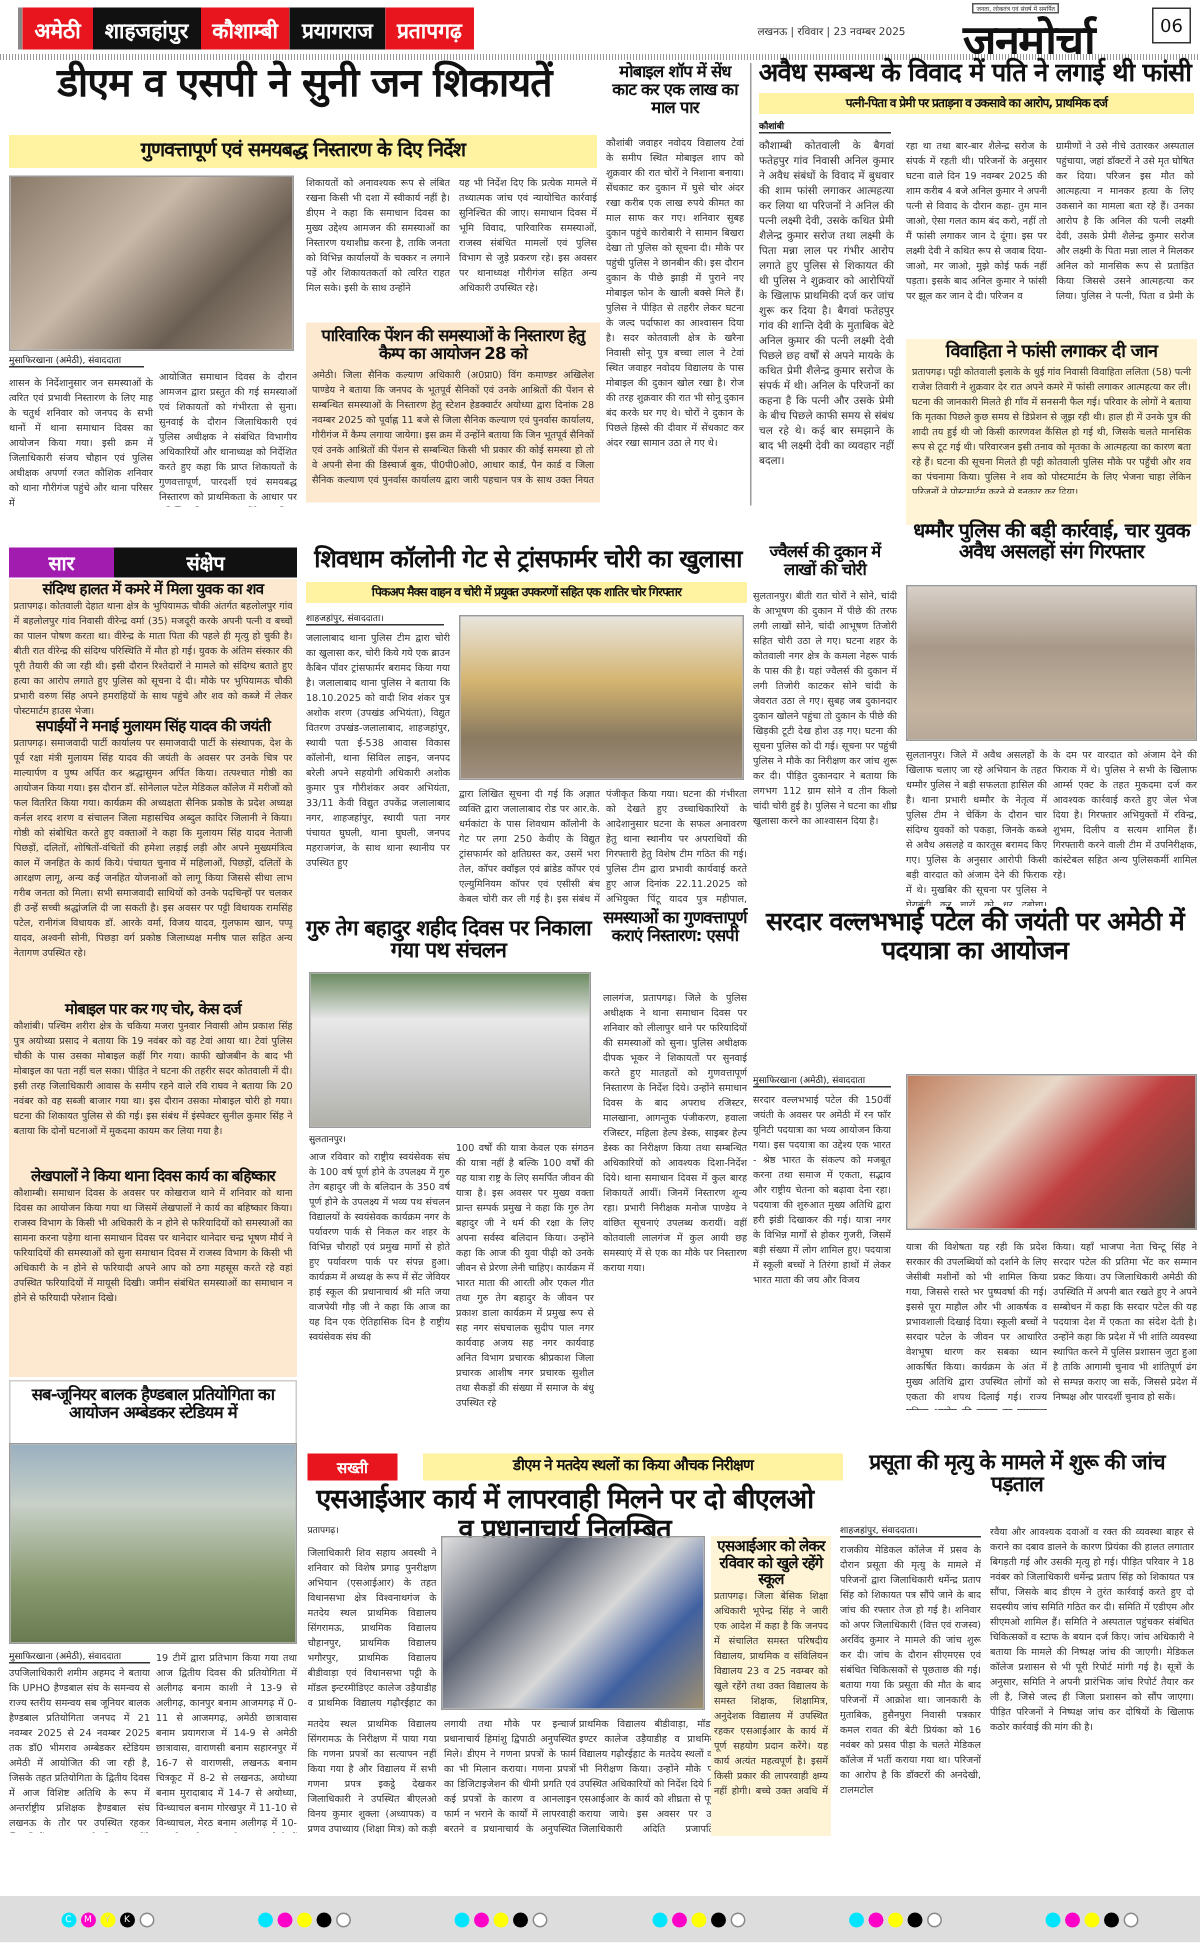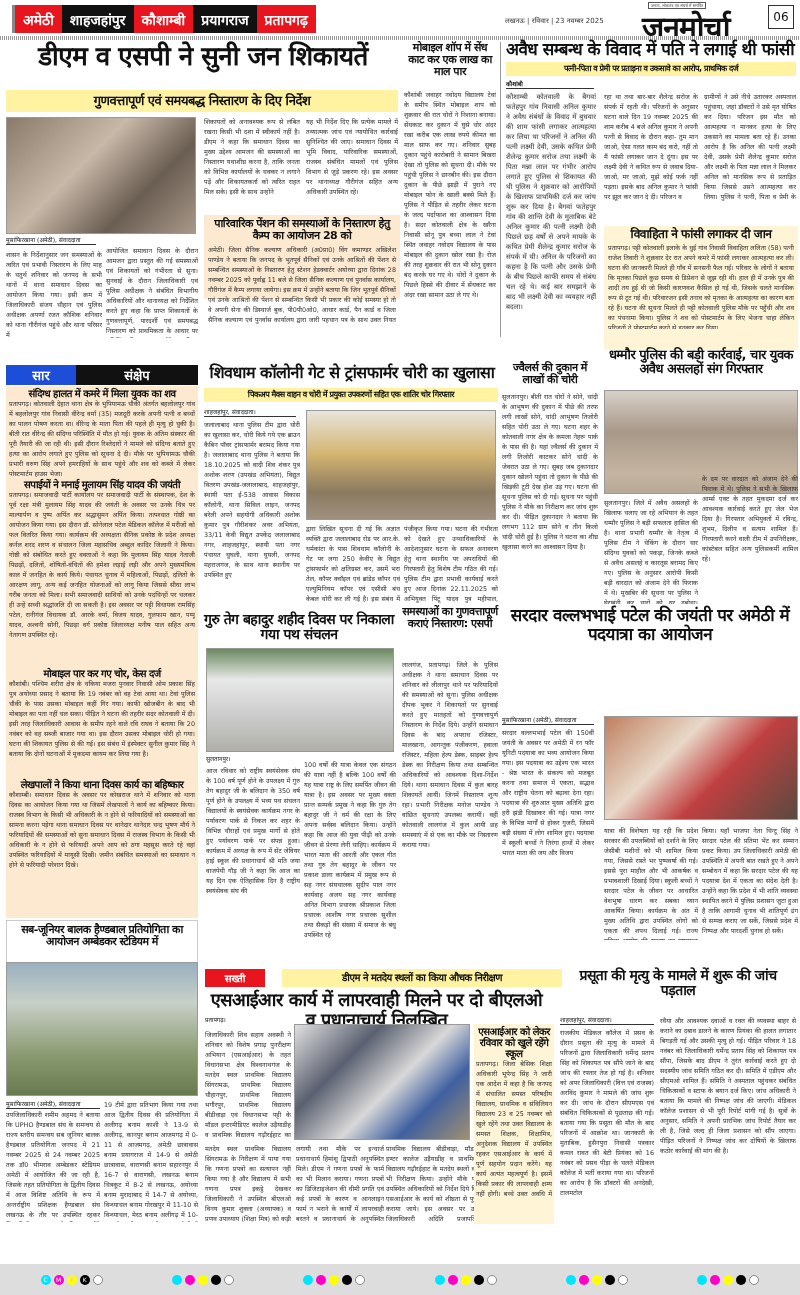--- a/index.html
+++ b/index.html
@@ -48,7 +48,7 @@
 <div class="abs txt" style="left:204px;top:117px;width:96px;height:120px">शिकायतों को अनावश्यक रूप से लंबित रखना किसी भी दशा में स्वीकार्य नहीं है। डीएम ने कहा कि समाधान दिवस का मुख्य उद्देश्य आमजन की समस्याओं का निस्तारण यथाशीघ्र करना है, ताकि जनता को विभिन्न कार्यालयों के चक्कर न लगाने पड़ें और शिकायतकर्ता को त्वरित राहत मिल सके। इसी के साथ उन्होंने</div>
 <div class="abs txt" style="left:306px;top:117px;width:92px;height:100px">यह भी निर्देश दिए कि प्रत्येक मामले में तथ्यात्मक जांच एवं न्यायोचित कार्रवाई सुनिश्चित की जाए। समाधान दिवस में भूमि विवाद, पारिवारिक समस्याओं, राजस्व संबंधित मामलों एवं पुलिस विभाग से जुड़े प्रकरण रहे। इस अवसर पर थानाध्यक्ष गौरीगंज सहित अन्य अधिकारी उपस्थित रहे।</div>
 
-<div class="abs peach" style="left:204px;top:215px;width:196px;height:84px">
+<div class="abs peach" style="left:204px;top:215px;width:196px;height:120px">
   <div class="hl" style="font-size:11px;padding:3px 4px">पारिवारिक पेंशन की समस्याओं के निस्तारण हेतु कैम्प का आयोजन 28 को</div>
   <div class="txt" style="padding:0 4px;height:80px">अमेठी। जिला सैनिक कल्याण अधिकारी (अ0प्रा0) विंग कमाण्डर अखिलेश पाण्डेय ने बताया कि जनपद के भूतपूर्व सैनिकों एवं उनके आश्रितों की पेंशन से सम्बन्धित समस्याओं के निस्तारण हेतु स्टेशन हेडक्वार्टर अयोध्या द्वारा दिनांक 28 नवम्बर 2025 को पूर्वाह्न 11 बजे से जिला सैनिक कल्याण एवं पुनर्वास कार्यालय, गौरीगंज में कैम्प लगाया जायेगा। इस क्रम में उन्होंने बताया कि जिन भूतपूर्व सैनिकों एवं उनके आश्रितों की पेंशन से सम्बन्धित किसी भी प्रकार की कोई समस्या हो तो वे अपनी सेना की डिस्चार्ज बुक, पी0पी0ओ0, आधार कार्ड, पैन कार्ड व जिला सैनिक कल्याण एवं पुनर्वास कार्यालय द्वारा जारी पहचान पत्र के साथ उक्त नियत तिथि, समय व स्थान पर उपस्थित होकर अपनी पेंशन से सम्बन्धित समस्या का निस्तारण करा सकते हैं।</div>
 </div>

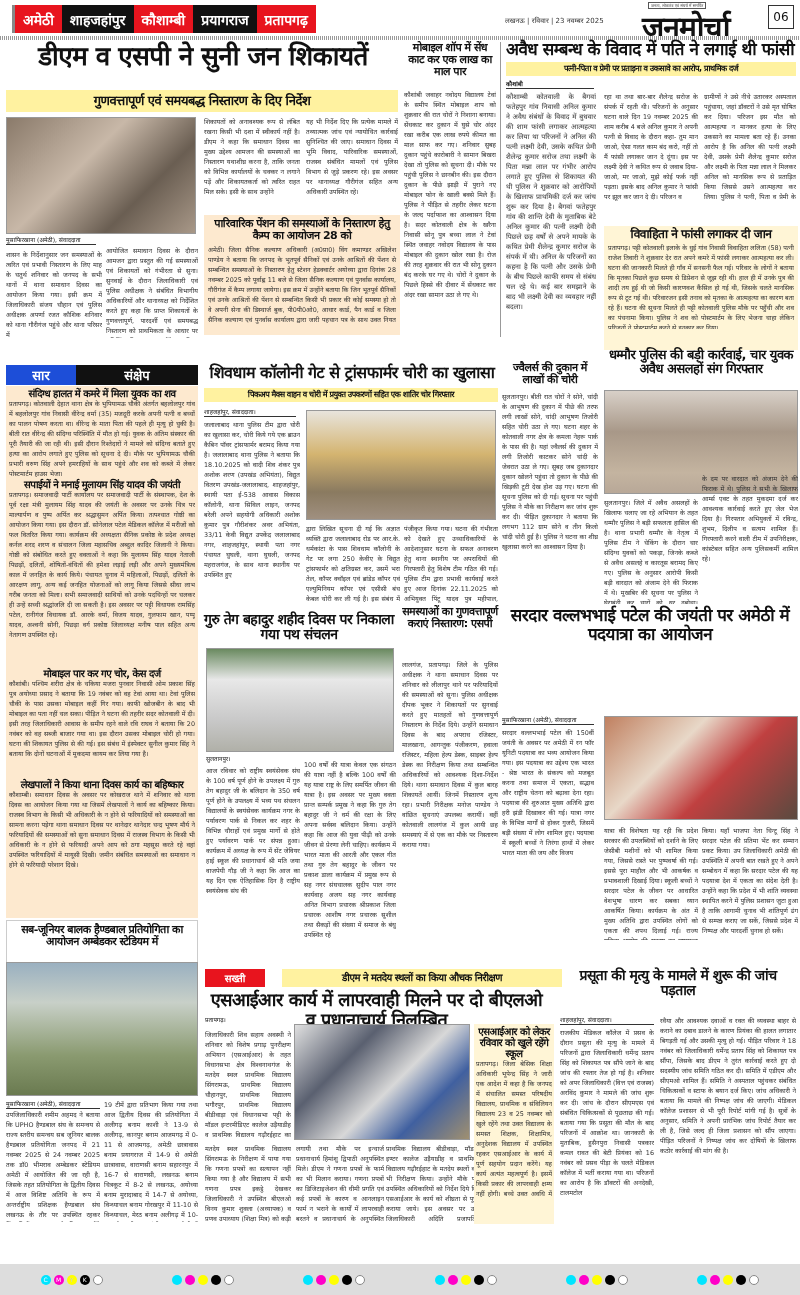--- a/index.html
+++ b/index.html
@@ -70,7 +70,7 @@
 </div>
 
 <div class="abs" style="left:6px;top:365px;width:192px;height:20px;display:flex">
-  <div style="background:#1d4ed8;color:#fff;width:70px;font-weight:bold;font-size:13px;display:flex;align-items:center;justify-content:center">सार</div>
+  <div style="background:#a21caf;color:#fff;width:70px;font-weight:bold;font-size:13px;display:flex;align-items:center;justify-content:center">सार</div>
   <div style="background:#111;color:#fff;flex:1;font-weight:bold;font-size:13px;display:flex;align-items:center;justify-content:center">संक्षेप</div>
 </div>
 <div class="abs peach" style="left:6px;top:386px;width:192px;height:532px;padding:2px 3px">

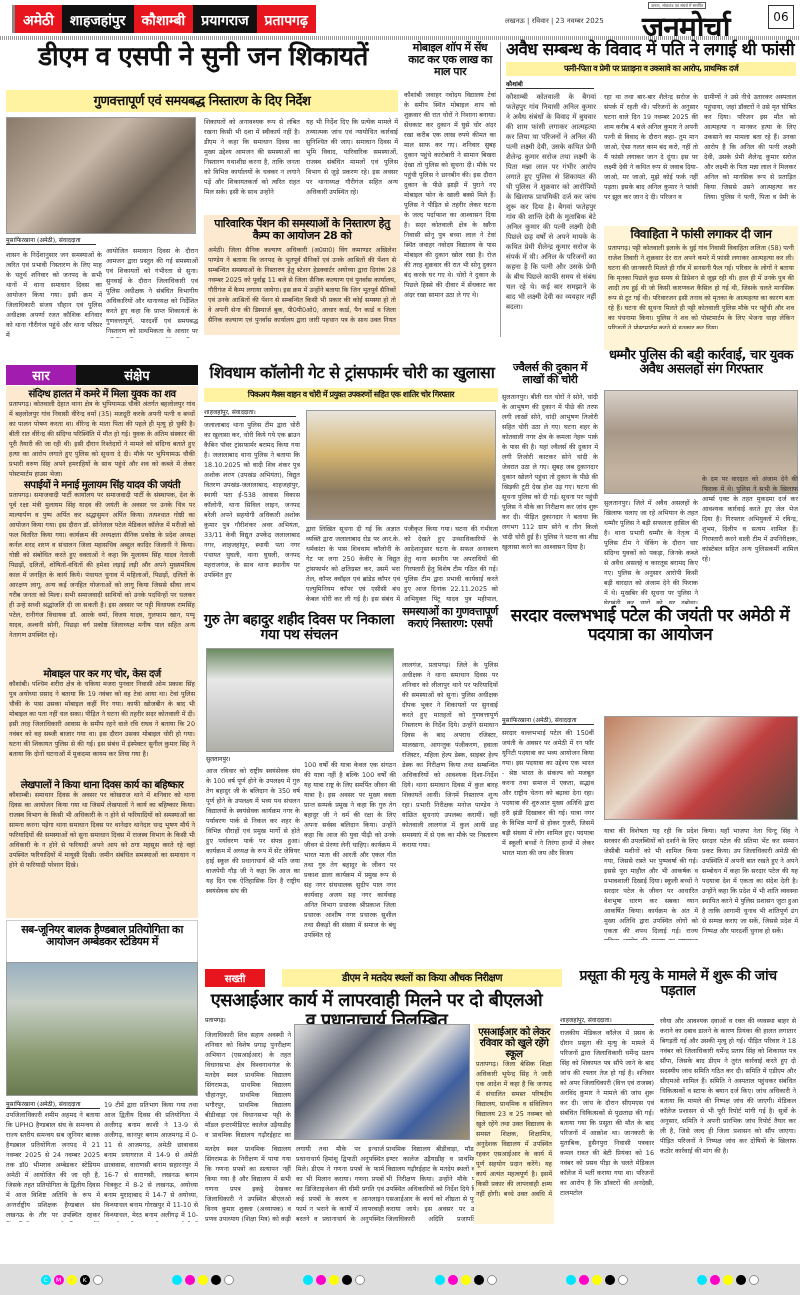--- a/index.html
+++ b/index.html
@@ -106,7 +106,7 @@
 <div class="abs hl" style="left:604px;top:348px;width:194px;font-size:13px">धम्मौर पुलिस की बड़ी कार्रवाई, चार युवक अवैध असलहों संग गिरफ्तार</div>
 <div class="abs photo" style="left:604px;top:390px;width:194px;height:104px;background:linear-gradient(180deg,#d8d0c8,#a89888 40%,#c4b4a0 80%,#b8a898)"></div>
 <div class="abs txt" style="left:604px;top:498px;width:94px;height:106px">सुलतानपुर। जिले में अवैध असलहों के खिलाफ चलाए जा रहे अभियान के तहत धम्मौर पुलिस ने बड़ी सफलता हासिल की है। थाना प्रभारी धम्मौर के नेतृत्व में पुलिस टीम ने चेकिंग के दौरान चार संदिग्ध युवकों को पकड़ा, जिनके कब्जे से अवैध असलहे व कारतूस बरामद किए गए। पुलिस के अनुसार आरोपी किसी बड़ी वारदात को अंजाम देने की फिराक में थे। मुखबिर की सूचना पर पुलिस ने घेराबंदी कर चारों को धर दबोचा। पूछताछ में आरोपियों ने कई अहम जानकारियां दी हैं।</div>
-<div class="abs txt" style="left:702px;top:474px;width:96px;height:106px">के दम पर वारदात को अंजाम देने की फिराक में थे। पुलिस ने सभी के खिलाफ आर्म्स एक्ट के तहत मुकदमा दर्ज कर आवश्यक कार्रवाई करते हुए जेल भेज दिया है। गिरफ्तार अभियुक्तों में रविन्द्र, शुभम, दिलीप व सत्यम शामिल हैं। गिरफ्तारी करने वाली टीम में उपनिरीक्षक, कांस्टेबल सहित अन्य पुलिसकर्मी शामिल रहे।</div>
+<div class="abs txt" style="left:702px;top:498px;width:96px;height:106px">के दम पर वारदात को अंजाम देने की फिराक में थे। पुलिस ने सभी के खिलाफ आर्म्स एक्ट के तहत मुकदमा दर्ज कर आवश्यक कार्रवाई करते हुए जेल भेज दिया है। गिरफ्तार अभियुक्तों में रविन्द्र, शुभम, दिलीप व सत्यम शामिल हैं। गिरफ्तारी करने वाली टीम में उपनिरीक्षक, कांस्टेबल सहित अन्य पुलिसकर्मी शामिल रहे।</div>
 
 <div class="abs hl" style="left:204px;top:612px;width:190px;font-size:14px">गुरु तेग बहादुर शहीद दिवस पर निकाला गया पथ संचलन</div>
 <div class="abs photo" style="left:206px;top:648px;width:188px;height:104px;background:linear-gradient(180deg,#6a8a60,#e8e8e8 30%,#c8c8c8 70%,#b0b0a8)"></div>

